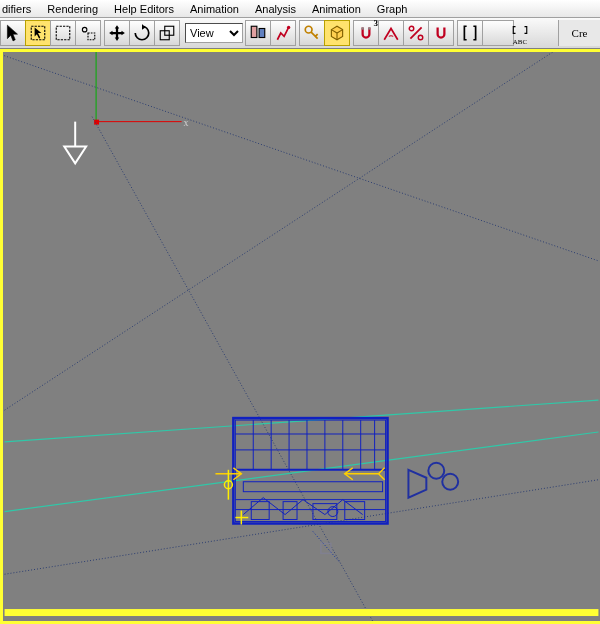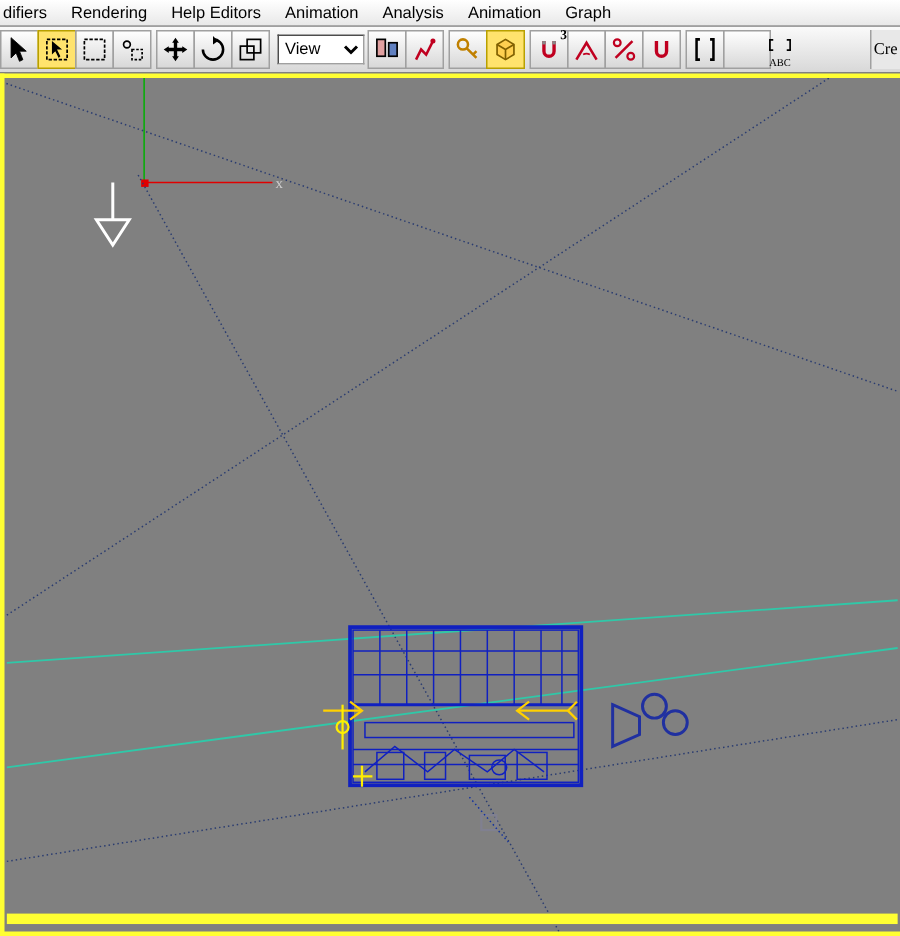--- a/index.html
+++ b/index.html
@@ -251,7 +251,7 @@
 
   <div style="flex:1"></div>
 
-  <div style="width:20px;height:26px;background:#e8e8e8;display:flex;align-items:center;justify-content:center;font:11px Tahoma;border-left:1px solid #a0a0a0">
+  <div style="width:42px;height:26px;background:#e8e8e8;display:flex;align-items:center;justify-content:center;font:11px Tahoma;border-left:1px solid #a0a0a0">
     <span>Cre</span>
   </div>
 </div>

